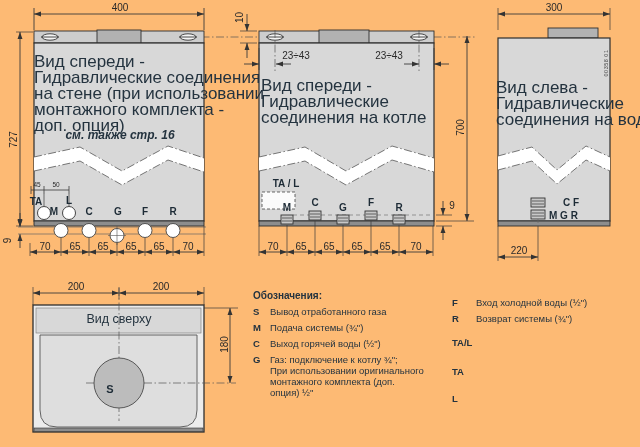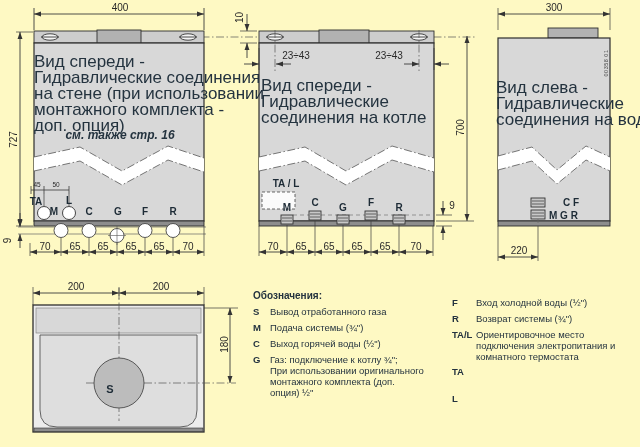--- a/index.html
+++ b/index.html
@@ -4,7 +4,7 @@
 <style>
   *{margin:0;padding:0;box-sizing:border-box}
   html,body{background:#ffffff}
-  .stage{position:relative;width:640px;height:447px;background:#fef9c3;overflow:hidden;
+  .stage{position:relative;width:640px;height:447px;background:#fdba74;overflow:hidden;
          font-family:"Liberation Sans",sans-serif;color:#24333f}
   .abs{position:absolute}
   svg{position:absolute;left:0;top:0}

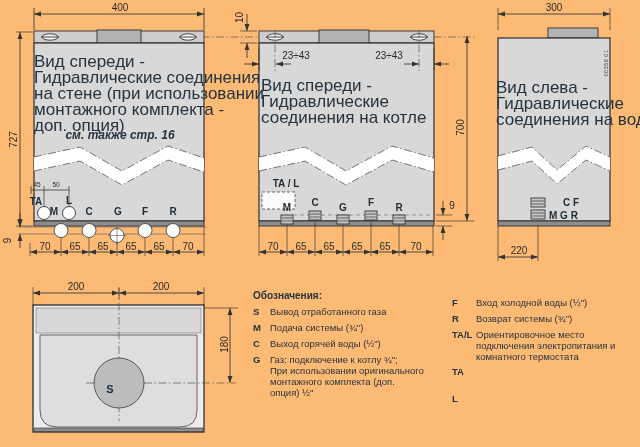--- a/index.html
+++ b/index.html
@@ -248,6 +248,7 @@
 
   <div class="abs dim" style="left:54px;top:281px;width:44px">200</div>
   <div class="abs dim" style="left:139px;top:281px;width:44px">200</div>
+  <div class="abs bigtitle" style="left:40px;top:312px;width:158px">Вид сверху</div>
   <div class="abs dim dimv" style="left:209px;top:339px;width:30px">180</div>
   <div class="abs lbl" style="left:103px;top:384px;width:14px;font-size:11px">S</div>
 

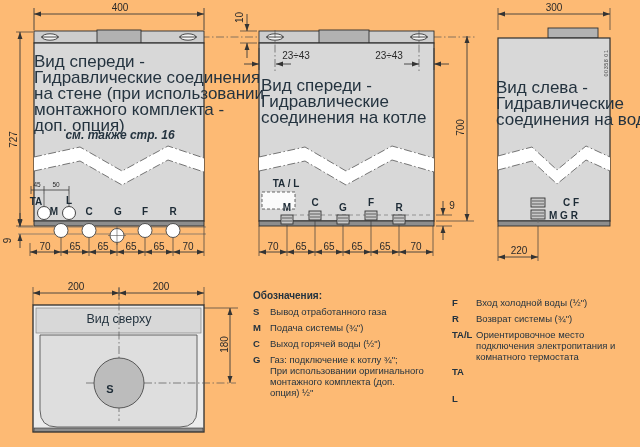--- a/index.html
+++ b/index.html
@@ -282,7 +282,7 @@
     <span class="lk lk2">R</span>
     <span class="lt">Возврат системы (¾")</span>
   </div>
-  <div class="abs li" style="left:452px;top:329px;width:188px">
+  <div class="abs li" style="left:452px;top:337px;width:188px">
     <span class="lk lk2">TA/L</span>
     <span class="lt">Ориентировочное место
 подключения электропитания и

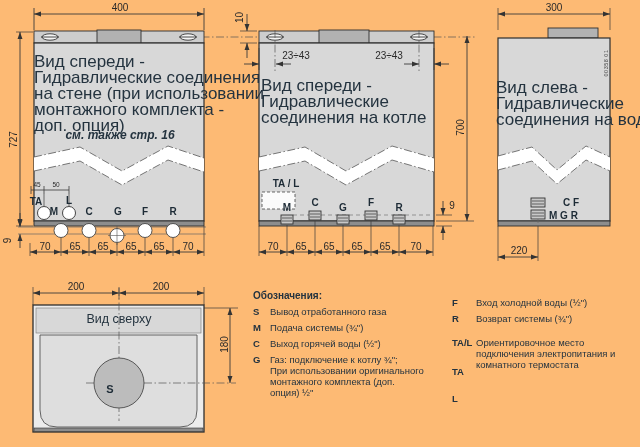--- a/index.html
+++ b/index.html
@@ -284,9 +284,6 @@
   </div>
   <div class="abs li" style="left:452px;top:337px;width:188px">
     <span class="lk lk2">TA/L</span>
-    <span class="lt">Ориентировочное место
-подключения электропитания и
-комнатного термостата</span>
   </div>
   <div class="abs li" style="left:452px;top:366px;width:188px">
     <span class="lk lk2">TA</span>

